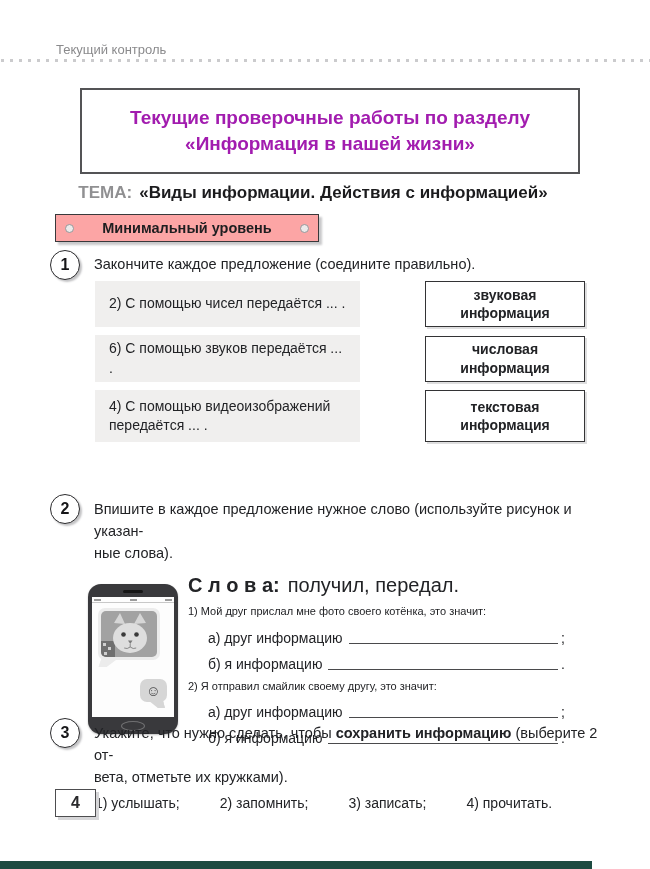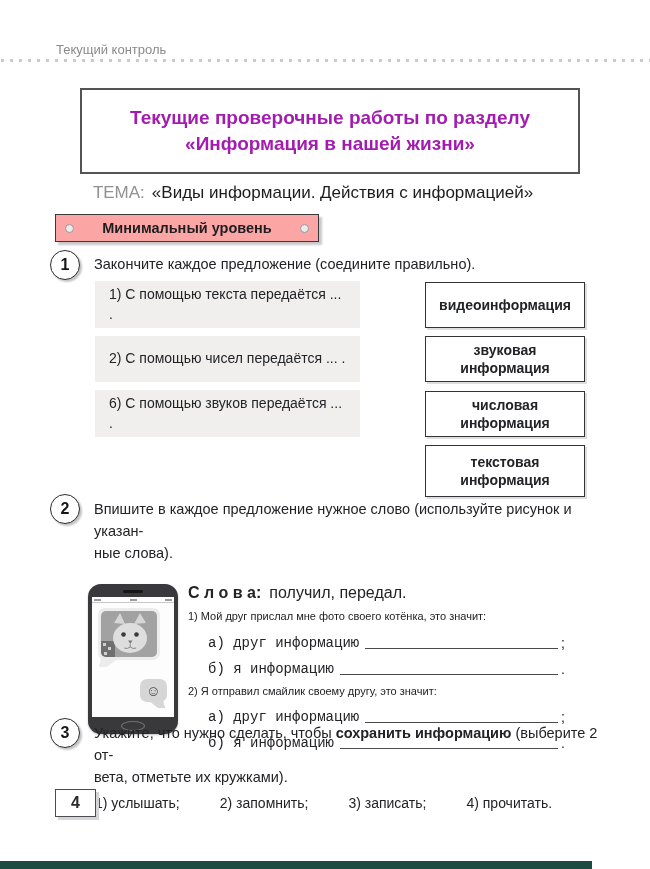--- a/index.html
+++ b/index.html
@@ -22,7 +22,7 @@
     font-weight:bold; font-size:19px; line-height:1.38; color:#a21caf; background:#fff;
   }
   
-  .tema { position:absolute; top:183px; left:0; width:626px; text-align:center; font-weight:normal; font-size:17px; color:#1c1c1e; }
+  .tema { position:absolute; top:183px; left:0; width:626px; text-align:center; font-weight:bold; font-size:17px; color:#1c1c1e; }
   .tema-label { color:#909092; margin-right:7px; }
   
   .level-box {

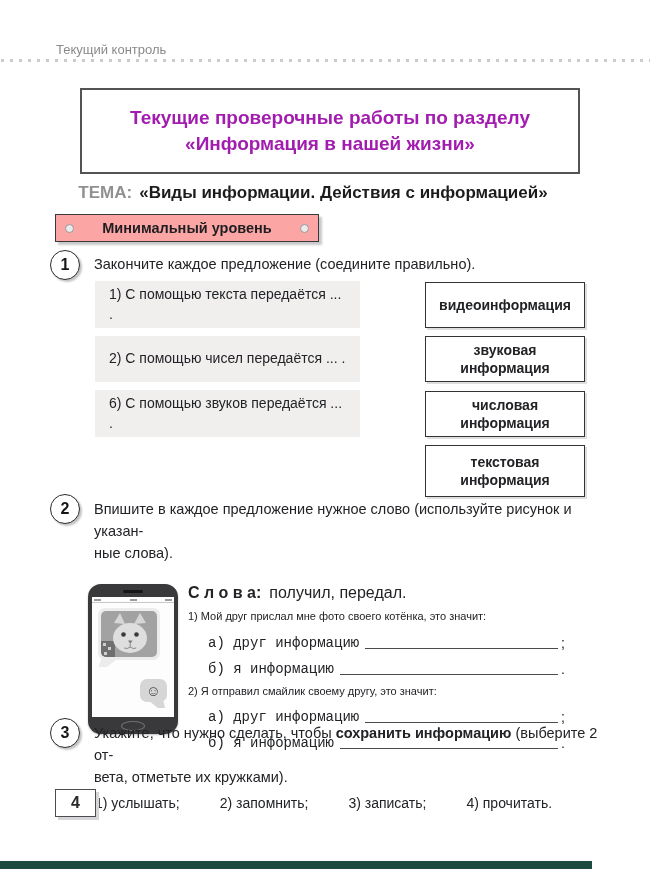--- a/index.html
+++ b/index.html
@@ -123,10 +123,6 @@
 </div>
 
 <div class="match-grid">
-  <div class="match-row">
-    <div class="match-left">1) С помощью текста передаётся ... .</div>
-    <div class="match-right">видеоинформация</div>
-  </div>
   <div class="match-row">
     <div class="match-left">2) С помощью чисел передаётся ... .</div>
     <div class="match-right">звуковая информация</div>

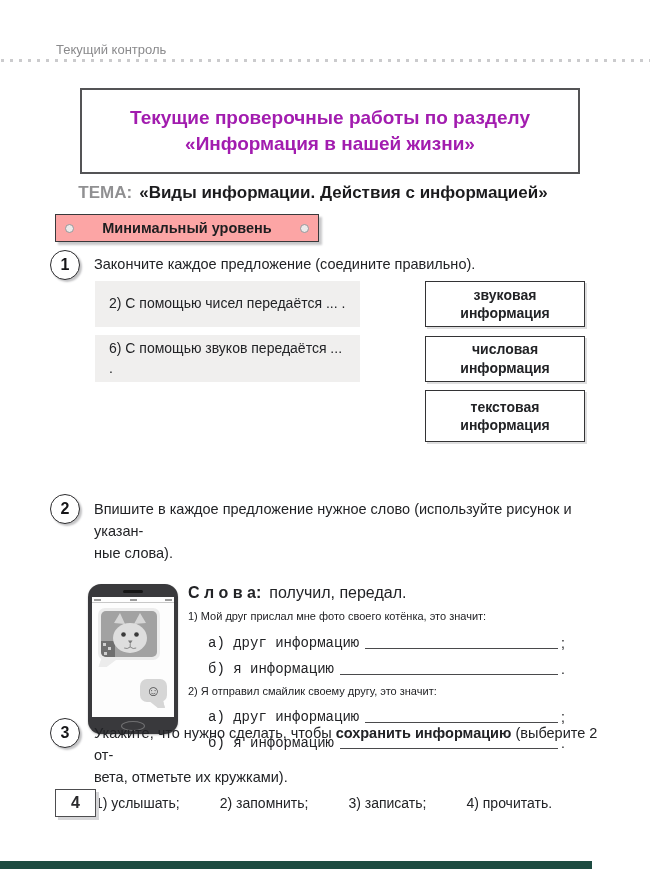--- a/index.html
+++ b/index.html
@@ -132,6 +132,7 @@
     <div class="match-right">числовая информация</div>
   </div>
   <div class="match-row tall">
+    <div class="match-left">4) С помощью видеоизображений передаётся ... .</div>
     <div class="match-right">текстовая информация</div>
   </div>
 </div>

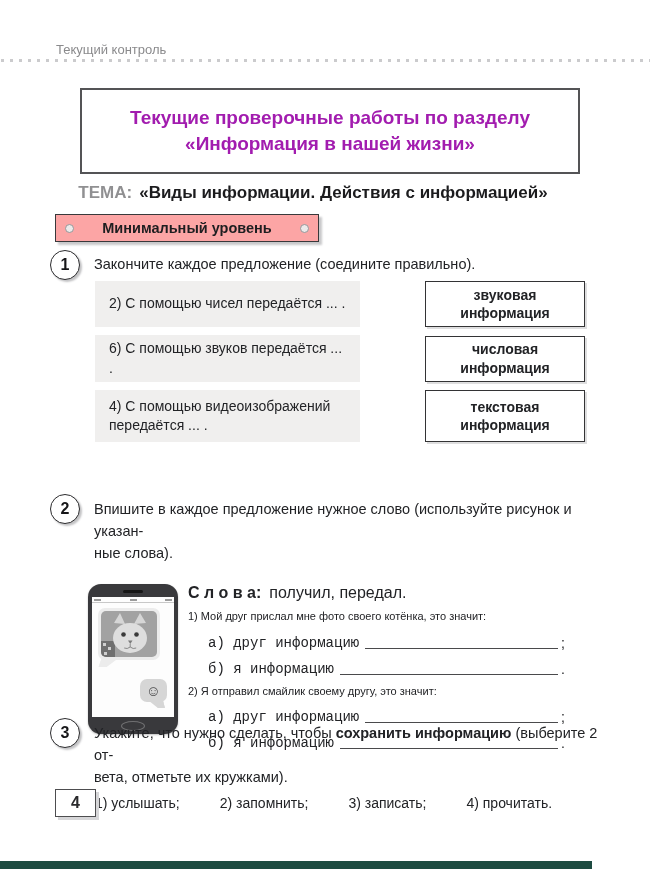--- a/index.html
+++ b/index.html
@@ -78,7 +78,7 @@
   .smiley-bubble:after { content:""; position:absolute; right:3px; bottom:-6px; border:7px solid transparent; border-top-color:#d6d6d6; border-right-color:#d6d6d6; transform:skewX(14deg); border-bottom:0; }
   .home-btn { position:absolute; bottom:3px; left:50%; transform:translateX(-50%); width:24px; height:10px; border:1.5px solid #707072; border-radius:50%; }
   .ex2-content { flex:1; font-size:14px; }
-  .words-line { margin-top:16px; font-size:16px; }
+  .words-line { margin-top:6px; font-size:20px; }
   .words-label { font-weight:bold; margin-right:8px; }
   .q-line { margin-top:7px; font-size:11px; line-height:1.4; }
   .answer-row { display:flex; align-items:flex-end; width:377px; padding-left:20px; margin-top:7px; height:19px; font-size:14px; }

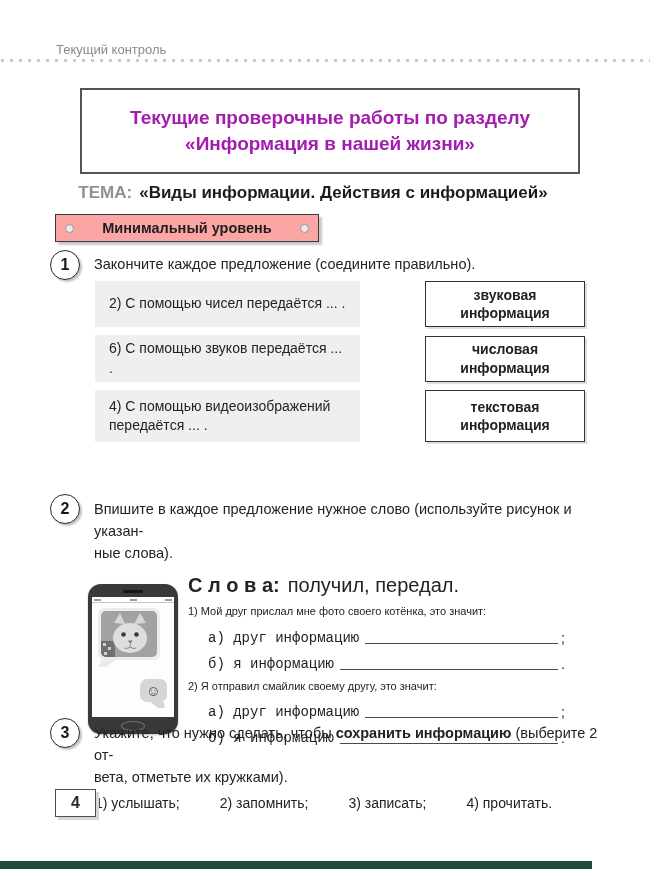--- a/index.html
+++ b/index.html
@@ -82,7 +82,7 @@
   .words-label { font-weight:bold; margin-right:8px; }
   .q-line { margin-top:7px; font-size:11px; line-height:1.4; }
   .answer-row { display:flex; align-items:flex-end; width:377px; padding-left:20px; margin-top:7px; height:19px; font-size:14px; }
-  .answer-row .lbl { flex:0 0 auto;font-family:Liberation Mono, monospace; }
+  .answer-row .lbl { flex:0 0 auto; }
   .blank { flex:1 1 auto; border-bottom:1.2px solid #4a4a4c; margin:0 3px 2px 6px; height:14px; }
   .punct { flex:0 0 auto; }
   

